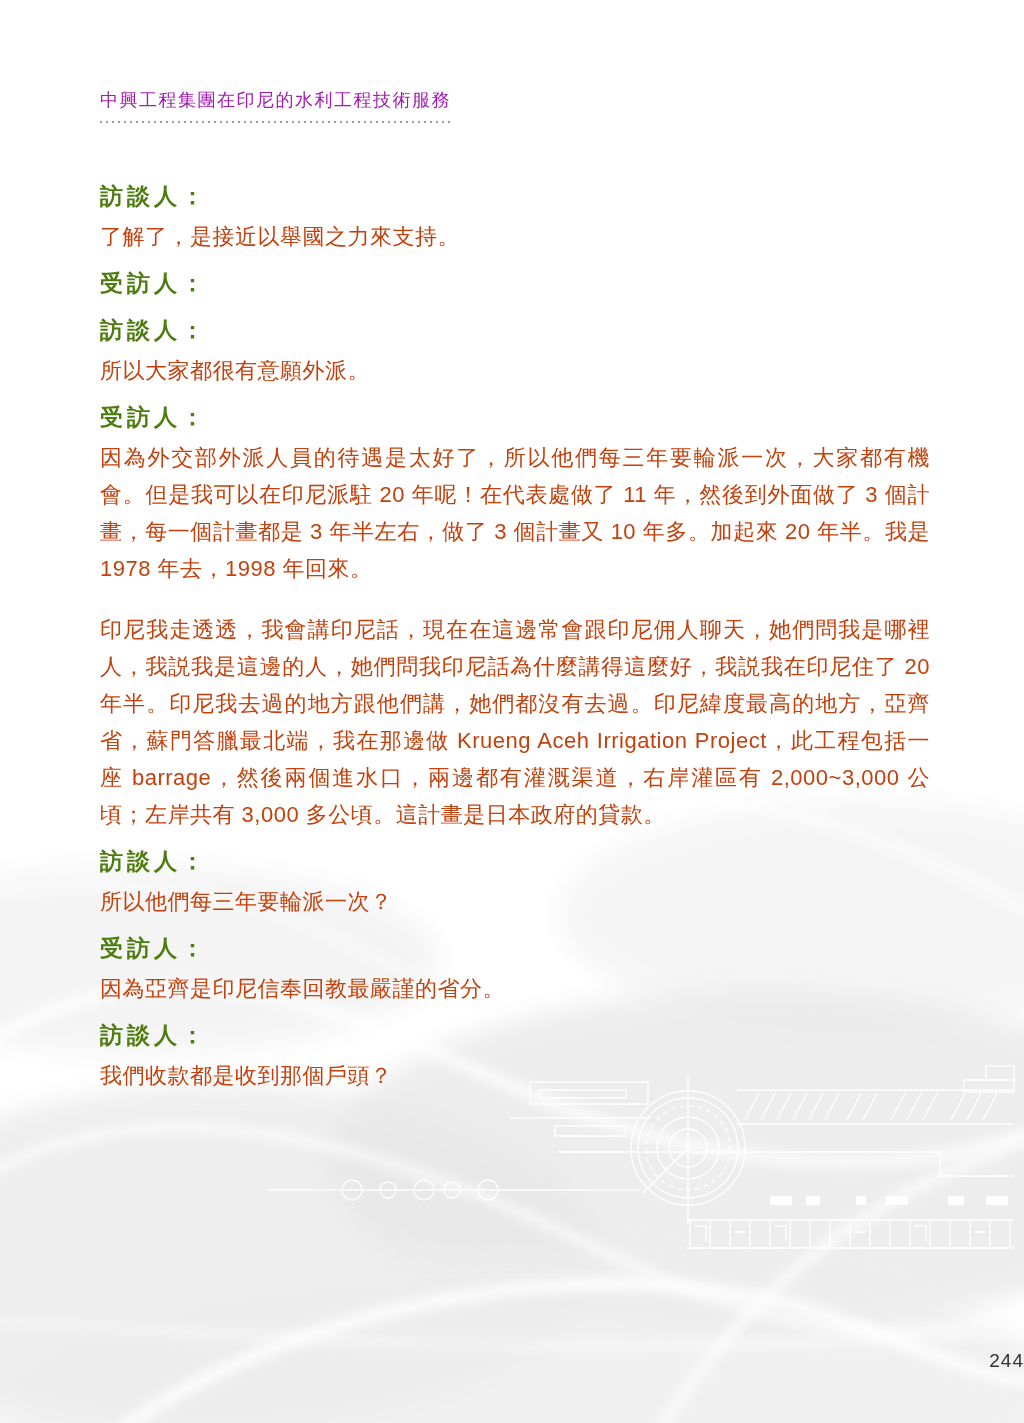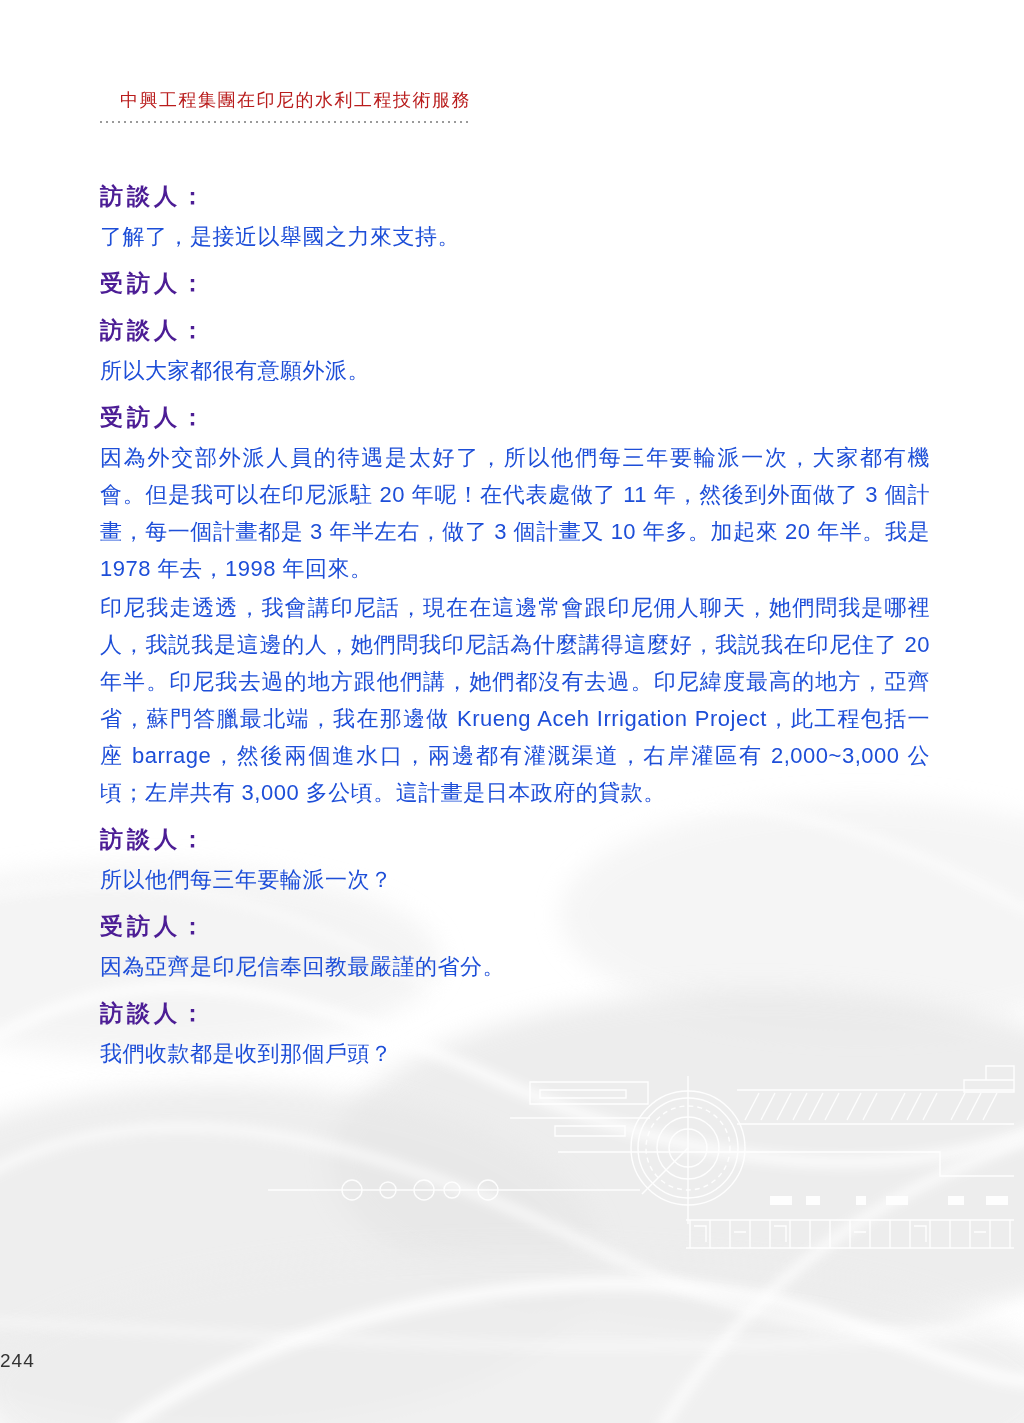--- a/index.html
+++ b/index.html
@@ -16,8 +16,8 @@
     display:inline-block;
   }
   .running-title{
-    font-size:18px;color:#b91c1c;letter-spacing:1.5px;
-    padding-bottom:9px;white-space:nowrap;margin-left:20px;
+    font-size:18px;color:#a21caf;letter-spacing:1.5px;
+    padding-bottom:9px;white-space:nowrap;
   }
   .dotted-rule{
     height:2px;width:100%;

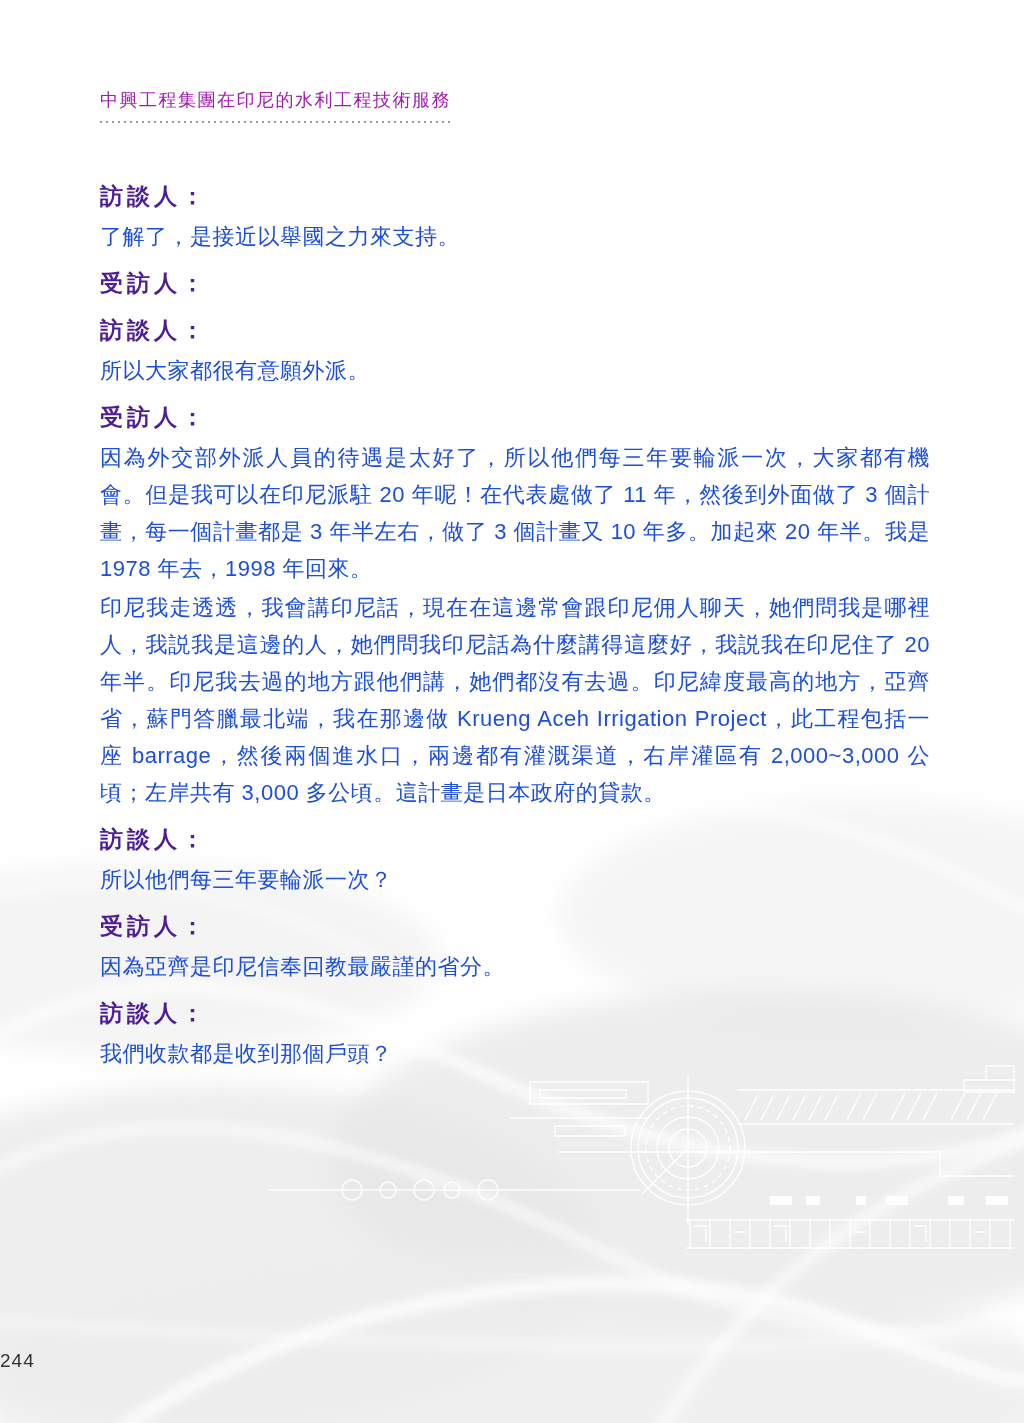--- a/index.html
+++ b/index.html
@@ -27,7 +27,7 @@
     position:absolute;left:100px;right:94px;top:168px;z-index:2;
   }
   .speaker{
-    font-size:23px;font-weight:bold;color:#4c1d95;
+    font-size:23px;font-weight:bold;color:#4d7c0f;
     letter-spacing:4px;line-height:37px;
     margin:10px 0 3px 0;
   }

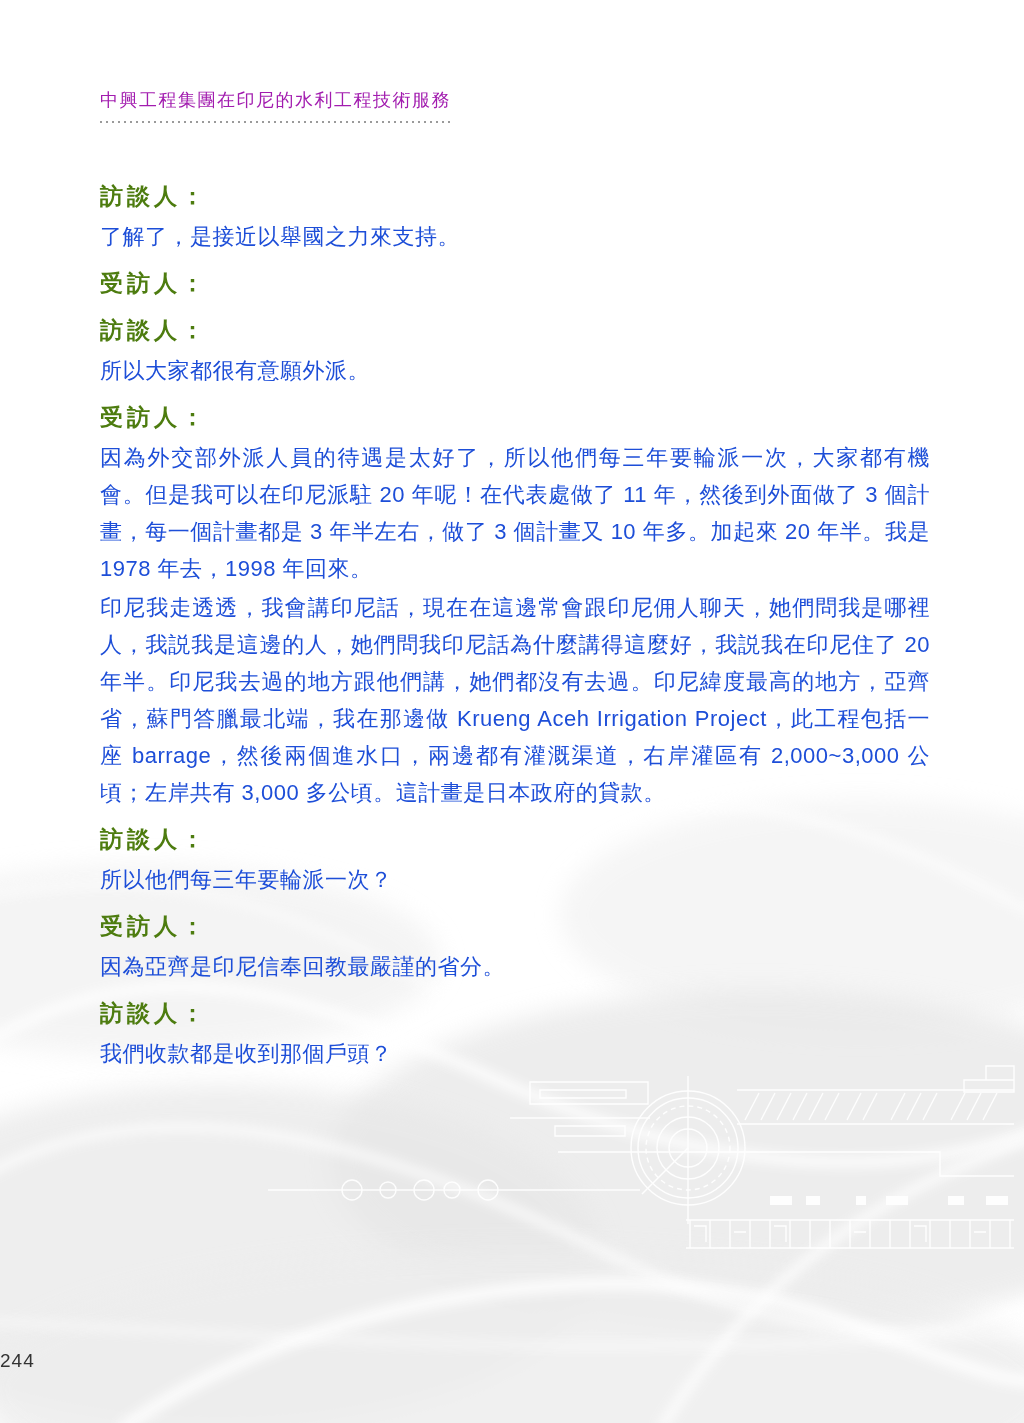--- a/index.html
+++ b/index.html
@@ -32,7 +32,7 @@
     margin:10px 0 3px 0;
   }
   .para{
-    font-size:22px;color:#1d4ed8;line-height:37px;
+    font-size:22px;color:#c2410c;line-height:37px;
     letter-spacing:0.5px;
     text-align:justify;text-justify:inter-ideograph;
     margin:0;

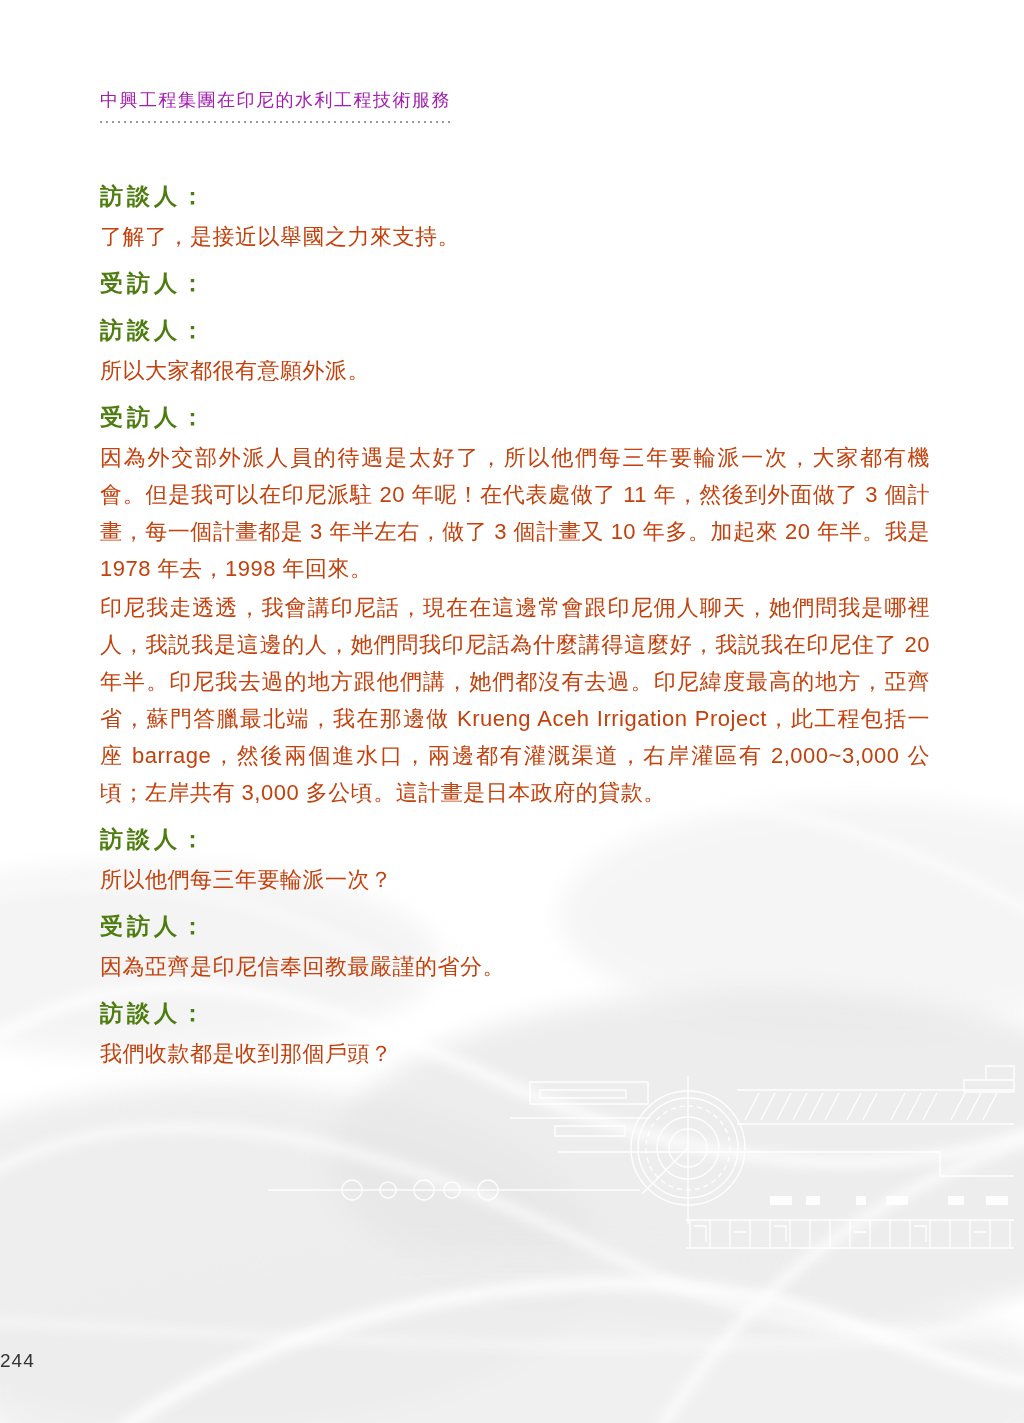--- a/index.html
+++ b/index.html
@@ -37,7 +37,7 @@
     text-align:justify;text-justify:inter-ideograph;
     margin:0;
   }
-  .para-gap{margin-top:2px;}
+  .para-gap{margin-top:24px;}
   .page-footer{
     position:absolute;left:0;right:0;top:1350px;z-index:2;
     text-align:left;

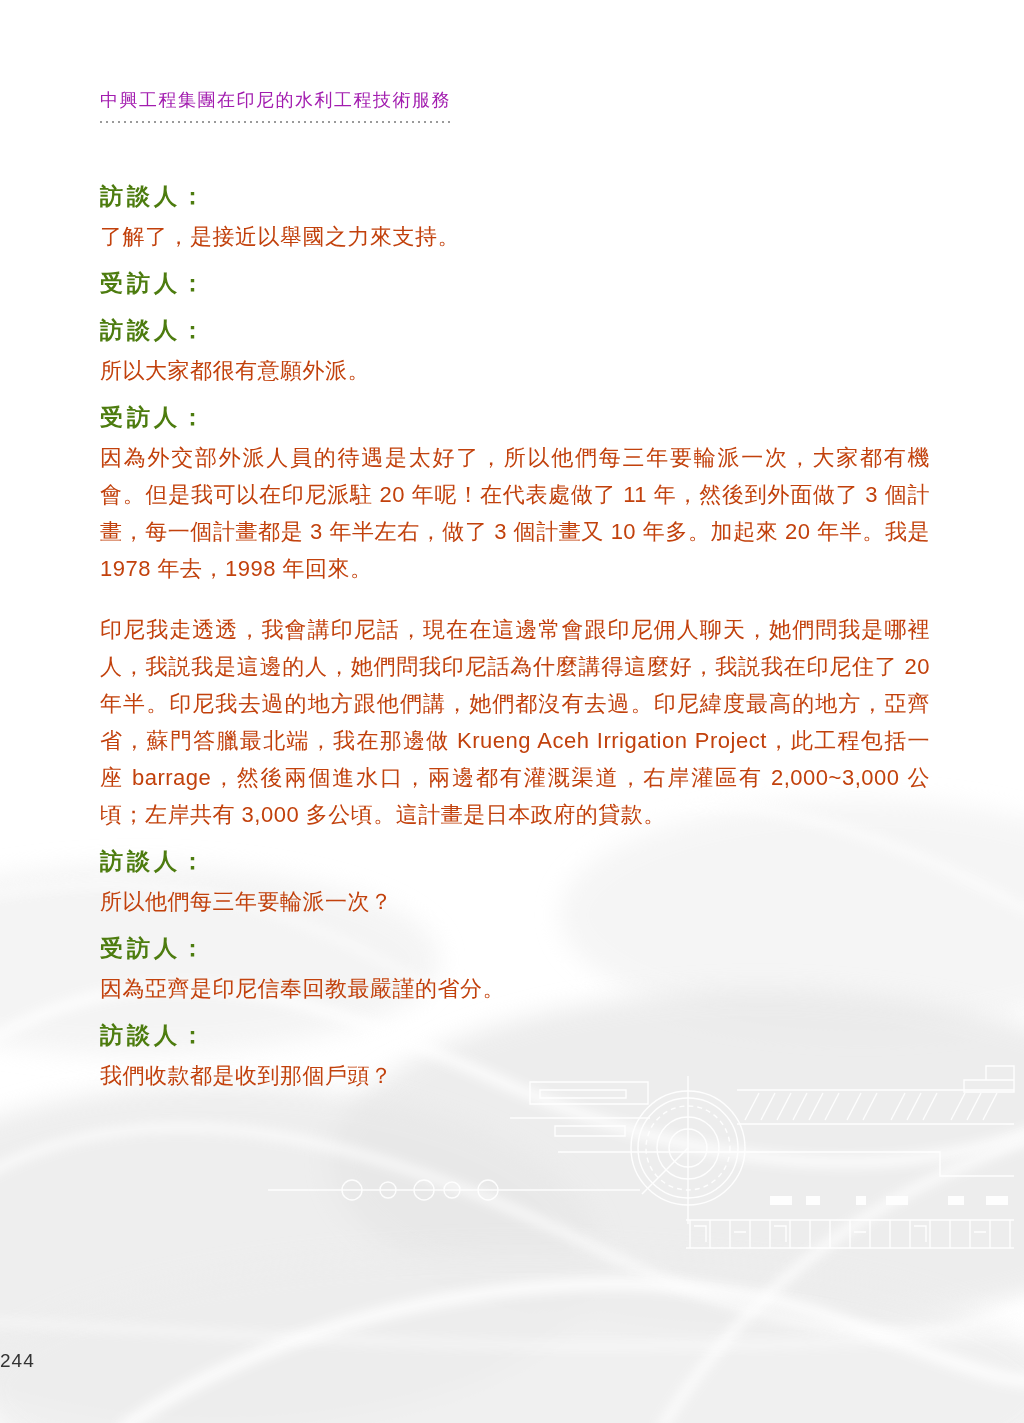--- a/index.html
+++ b/index.html
@@ -40,7 +40,7 @@
   .para-gap{margin-top:24px;}
   .page-footer{
     position:absolute;left:0;right:0;top:1350px;z-index:2;
-    text-align:left;
+    text-align:right;
   }
   .page-number{font-size:19px;color:#333333;letter-spacing:1px;}
 </style>

